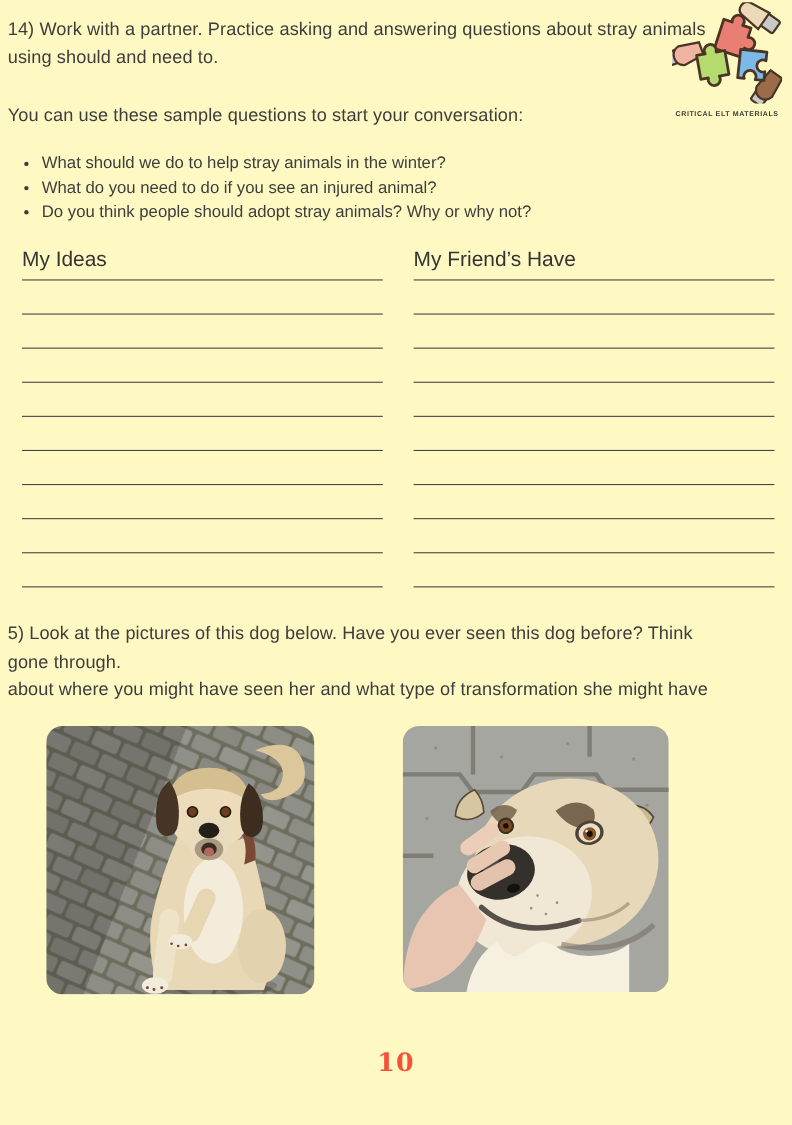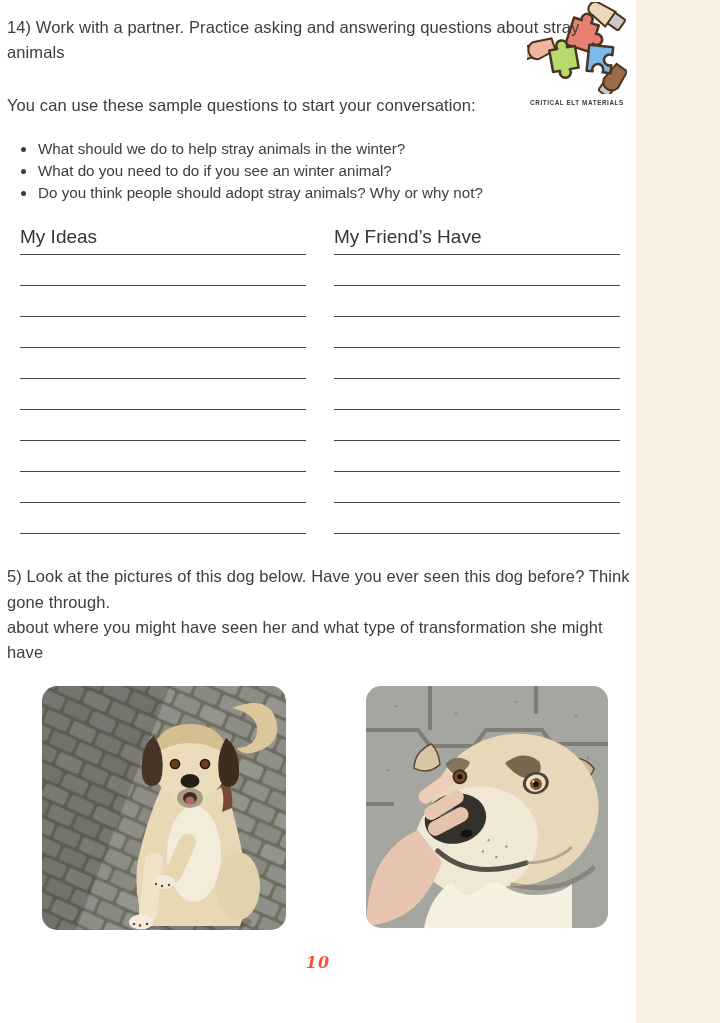--- a/index.html
+++ b/index.html
@@ -3,7 +3,7 @@
 <meta charset="utf-8">
 <style>
   html,body{margin:0;padding:0;background:#faf0e5;}
-  .page{position:relative;width:636px;height:1023px;background:#ffffff;
+  .page{position:relative;width:720px;height:1023px;background:#fef9c3;
         font-family:"Liberation Sans",sans-serif;color:#3d3d3d;overflow:hidden;}
   .para{margin:0;font-size:16.5px;line-height:25.4px;letter-spacing:.1px;}
   .tline{display:block;}

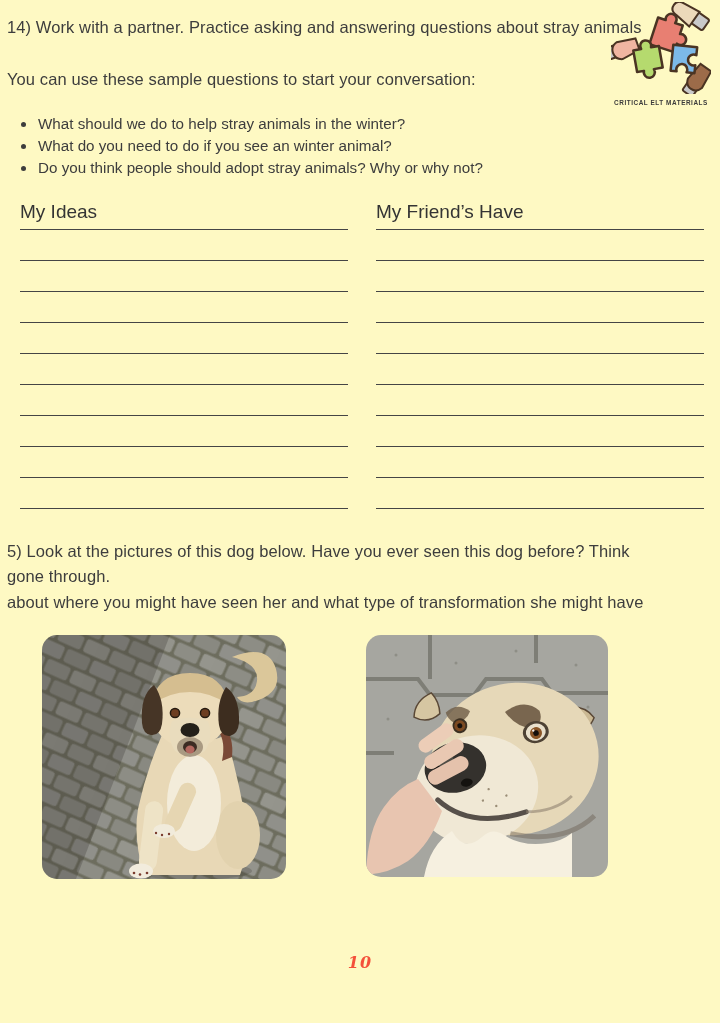--- a/index.html
+++ b/index.html
@@ -68,6 +68,7 @@
 
   <p class="para p14">
       <span class="tline">14) Work with a partner. Practice asking and answering questions about stray animals</span>
+      <span class="tline">using should and need to.</span>
     </p>
   <p class="para intro">You can use these sample questions to start your conversation:</p>
   <ul class="questions">

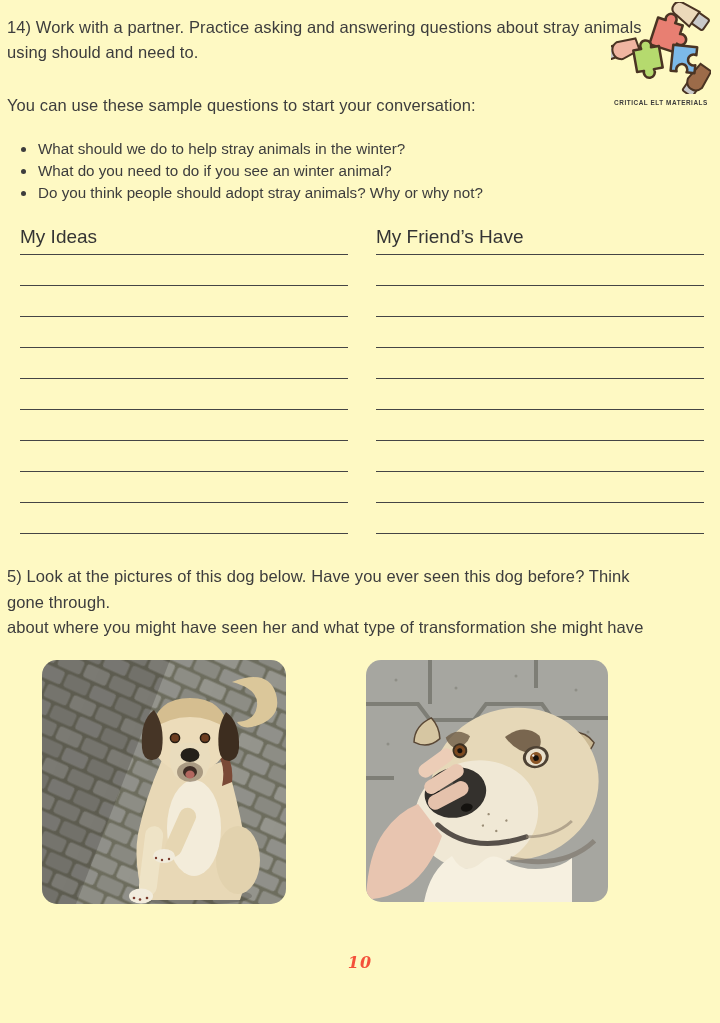--- a/index.html
+++ b/index.html
@@ -73,7 +73,7 @@
   <p class="para intro">You can use these sample questions to start your conversation:</p>
   <ul class="questions">
       <li>What should we do to help stray animals in the winter?</li>
-      <li>What do you need to do if you see an winter animal?</li>
+      <li>What do you need to do if you see an injured animal?</li>
       <li>Do you think people should adopt stray animals? Why or why not?</li>
     </ul>
 

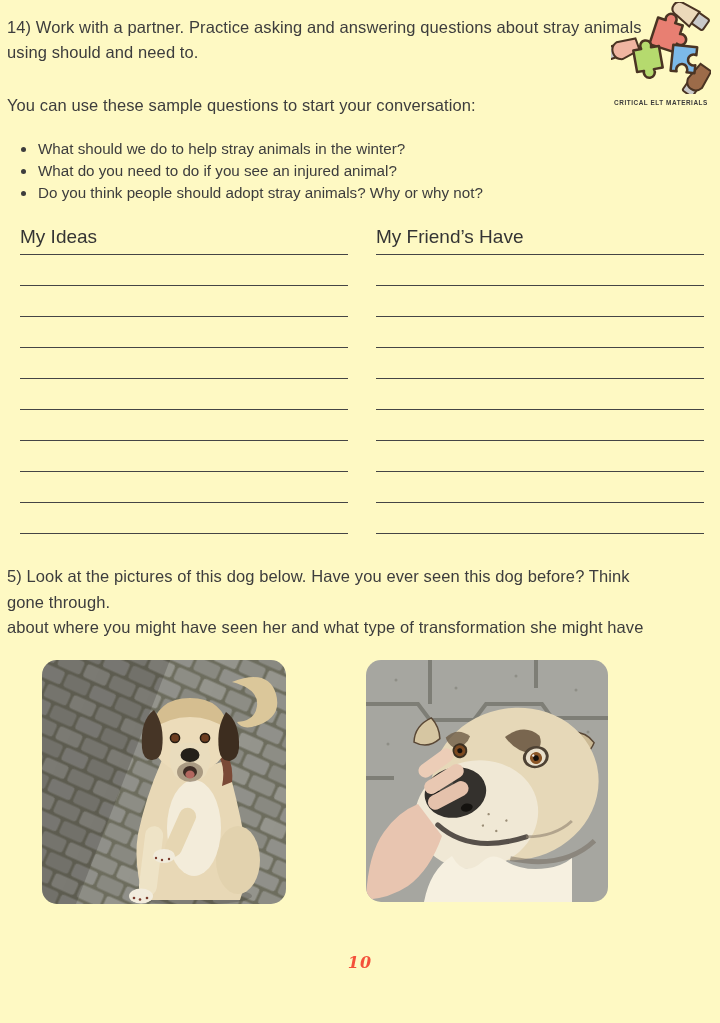--- a/index.html
+++ b/index.html
@@ -22,8 +22,8 @@
   .photo.right{width:242px;height:242px;}
   .photo svg{display:block;width:100%;height:100%;}
   .footer{position:absolute;left:0;right:0;top:953px;text-align:center;
-          font-family:"DejaVu Serif",serif;font-weight:bold;font-size:16px;
-          color:#f4503a;letter-spacing:1px;font-style:italic;}
+          font-family:"DejaVu Serif",serif;font-weight:bold;font-size:23px;
+          color:#f4503a;letter-spacing:1px;}
   .logo{position:absolute;top:2px;right:3px;width:112px;text-align:center;z-index:1;}
   .logo-caption{font-size:6.4px;font-weight:bold;letter-spacing:.55px;color:#3a3a3a;
                 margin-top:1px;white-space:nowrap;}

